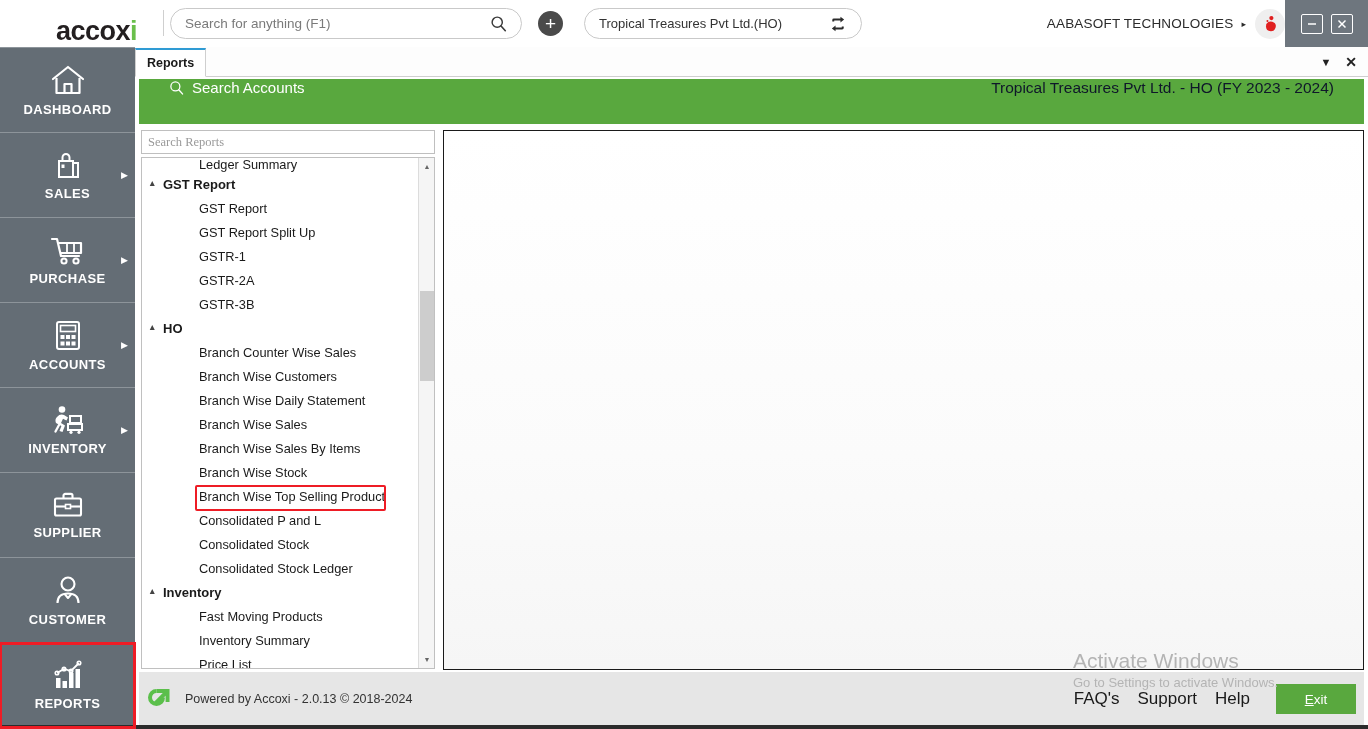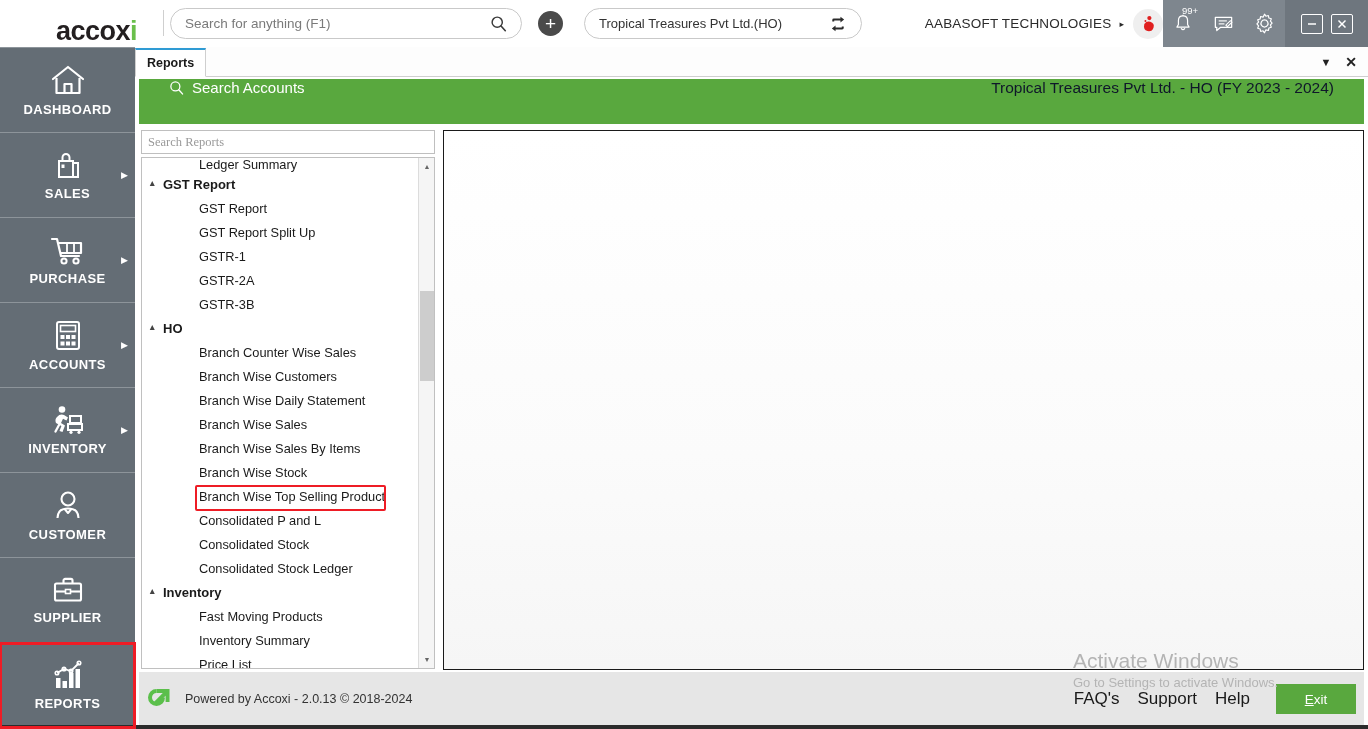--- a/index.html
+++ b/index.html
@@ -380,30 +380,6 @@
       </span>
     </div>
 
-    <div class="sys-icons">
-      <span class="ic">
-        <span class="badge">99+</span>
-        <svg class="icon-svg" width="22" height="22" viewBox="0 0 24 24">
-          <path d="M12 3.2 C8.9 3.2 7 5.3 7 8.2 V12.5 L5.4 15.4 H18.6 L17 12.5 V8.2 C17 5.3 15.1 3.2 12 3.2 Z" fill="none" stroke="#ffffff" stroke-width="1.3" stroke-linejoin="round"></path>
-          <path d="M10.2 17 Q12 19.3 13.8 17" fill="none" stroke="#ffffff" stroke-width="1.3" stroke-linecap="round"></path>
-          <line x1="12" y1="1.9" x2="12" y2="3.2" stroke="#ffffff" stroke-width="1.3"></line>
-        </svg>
-      </span>
-      <span class="ic">
-        <svg class="icon-svg" width="23" height="23" viewBox="0 0 24 24">
-          <path d="M3.5 5.5 H20.5 V16 H9 L5 19.3 V16 H3.5 Z" fill="none" stroke="#ffffff" stroke-width="1.3" stroke-linejoin="round"></path>
-          <line x1="7" y1="9.3" x2="15.5" y2="9.3" stroke="#ffffff" stroke-width="1.2"></line>
-          <line x1="7" y1="12.4" x2="13" y2="12.4" stroke="#ffffff" stroke-width="1.2"></line>
-          <path d="M14.5 13.8 L19.2 9 L20.8 10.6 L16.1 15.3 Z" fill="#7e868e" stroke="#ffffff" stroke-width="1.1"></path>
-        </svg>
-      </span>
-      <span class="ic">
-        <svg class="icon-svg" width="23" height="23" viewBox="0 0 24 24">
-          <path d="M12 8.3 a3.7 3.7 0 1 0 0.01 0 Z" fill="none" stroke="#ffffff" stroke-width="1.3"></path>
-          <path d="M12 2.3 l1.5 2.1 2.5-0.7 0.6 2.6 2.5 0.8-0.9 2.4 1.7 2-1.7 2 0.9 2.4-2.5 0.8-0.6 2.6-2.5-0.7L12 21.7 l-1.5-2.1-2.5 0.7-0.6-2.6-2.5-0.8 0.9-2.4-1.7-2 1.7-2-0.9-2.4 2.5-0.8 0.6-2.6 2.5 0.7Z" fill="none" stroke="#ffffff" stroke-width="1.25" stroke-linejoin="round"></path>
-        </svg>
-      </span>
-    </div>
 
     <div class="win-icons">
       <span class="win-btn">

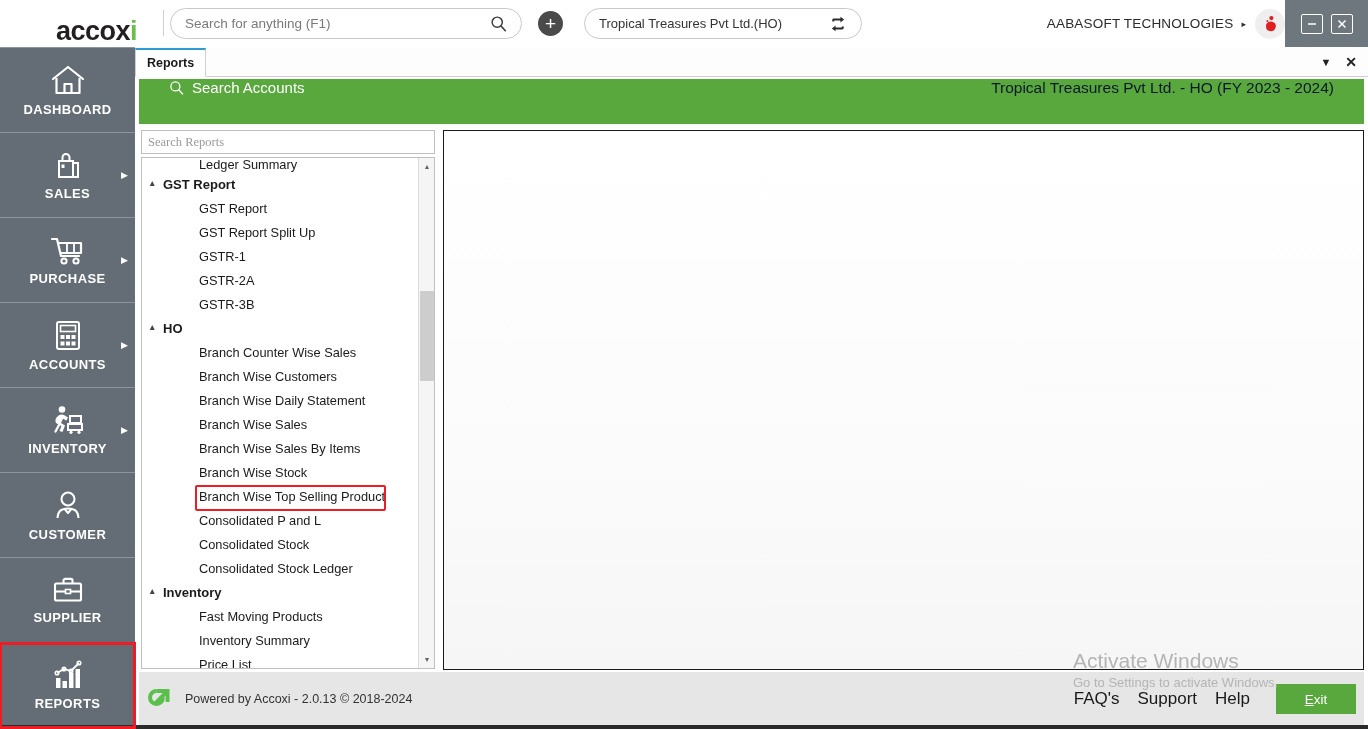--- a/index.html
+++ b/index.html
@@ -472,17 +472,6 @@
 
     <div class="nav-item">
       <span>
-        <svg class="icon-svg" width="32" height="33" viewBox="0 0 32 33">
-          <circle cx="16" cy="10" r="6.5" fill="none" stroke="#ffffff" stroke-width="2.1"></circle>
-          <path d="M5.5 29 Q5.5 19.5 16 19.5 Q26.5 19.5 26.5 29" fill="none" stroke="#ffffff" stroke-width="2.1" stroke-linejoin="round"></path>
-          <path d="M12.5 19.8 L16 24 L19.5 19.8" fill="none" stroke="#ffffff" stroke-width="2.1" stroke-linejoin="round"></path>
-        </svg>
-      </span>
-      <span class="lbl">CUSTOMER</span>
-    </div>
-
-    <div class="nav-item">
-      <span>
         <svg class="icon-svg" width="34" height="30" viewBox="0 0 34 30">
           <rect x="4" y="8.5" width="26" height="17" rx="1.5" fill="none" stroke="#ffffff" stroke-width="2.1"></rect>
           <path d="M12.5 8.5 V5.5 a1.6 1.6 0 0 1 1.6-1.6 h5.8 a1.6 1.6 0 0 1 1.6 1.6 V8.5" fill="none" stroke="#ffffff" stroke-width="2.1"></path>
@@ -491,6 +480,17 @@
         </svg>
       </span>
       <span class="lbl">SUPPLIER</span>
+    </div>
+
+    <div class="nav-item">
+      <span>
+        <svg class="icon-svg" width="32" height="33" viewBox="0 0 32 33">
+          <circle cx="16" cy="10" r="6.5" fill="none" stroke="#ffffff" stroke-width="2.1"></circle>
+          <path d="M5.5 29 Q5.5 19.5 16 19.5 Q26.5 19.5 26.5 29" fill="none" stroke="#ffffff" stroke-width="2.1" stroke-linejoin="round"></path>
+          <path d="M12.5 19.8 L16 24 L19.5 19.8" fill="none" stroke="#ffffff" stroke-width="2.1" stroke-linejoin="round"></path>
+        </svg>
+      </span>
+      <span class="lbl">CUSTOMER</span>
     </div>
 
     <div class="nav-item highlight">

